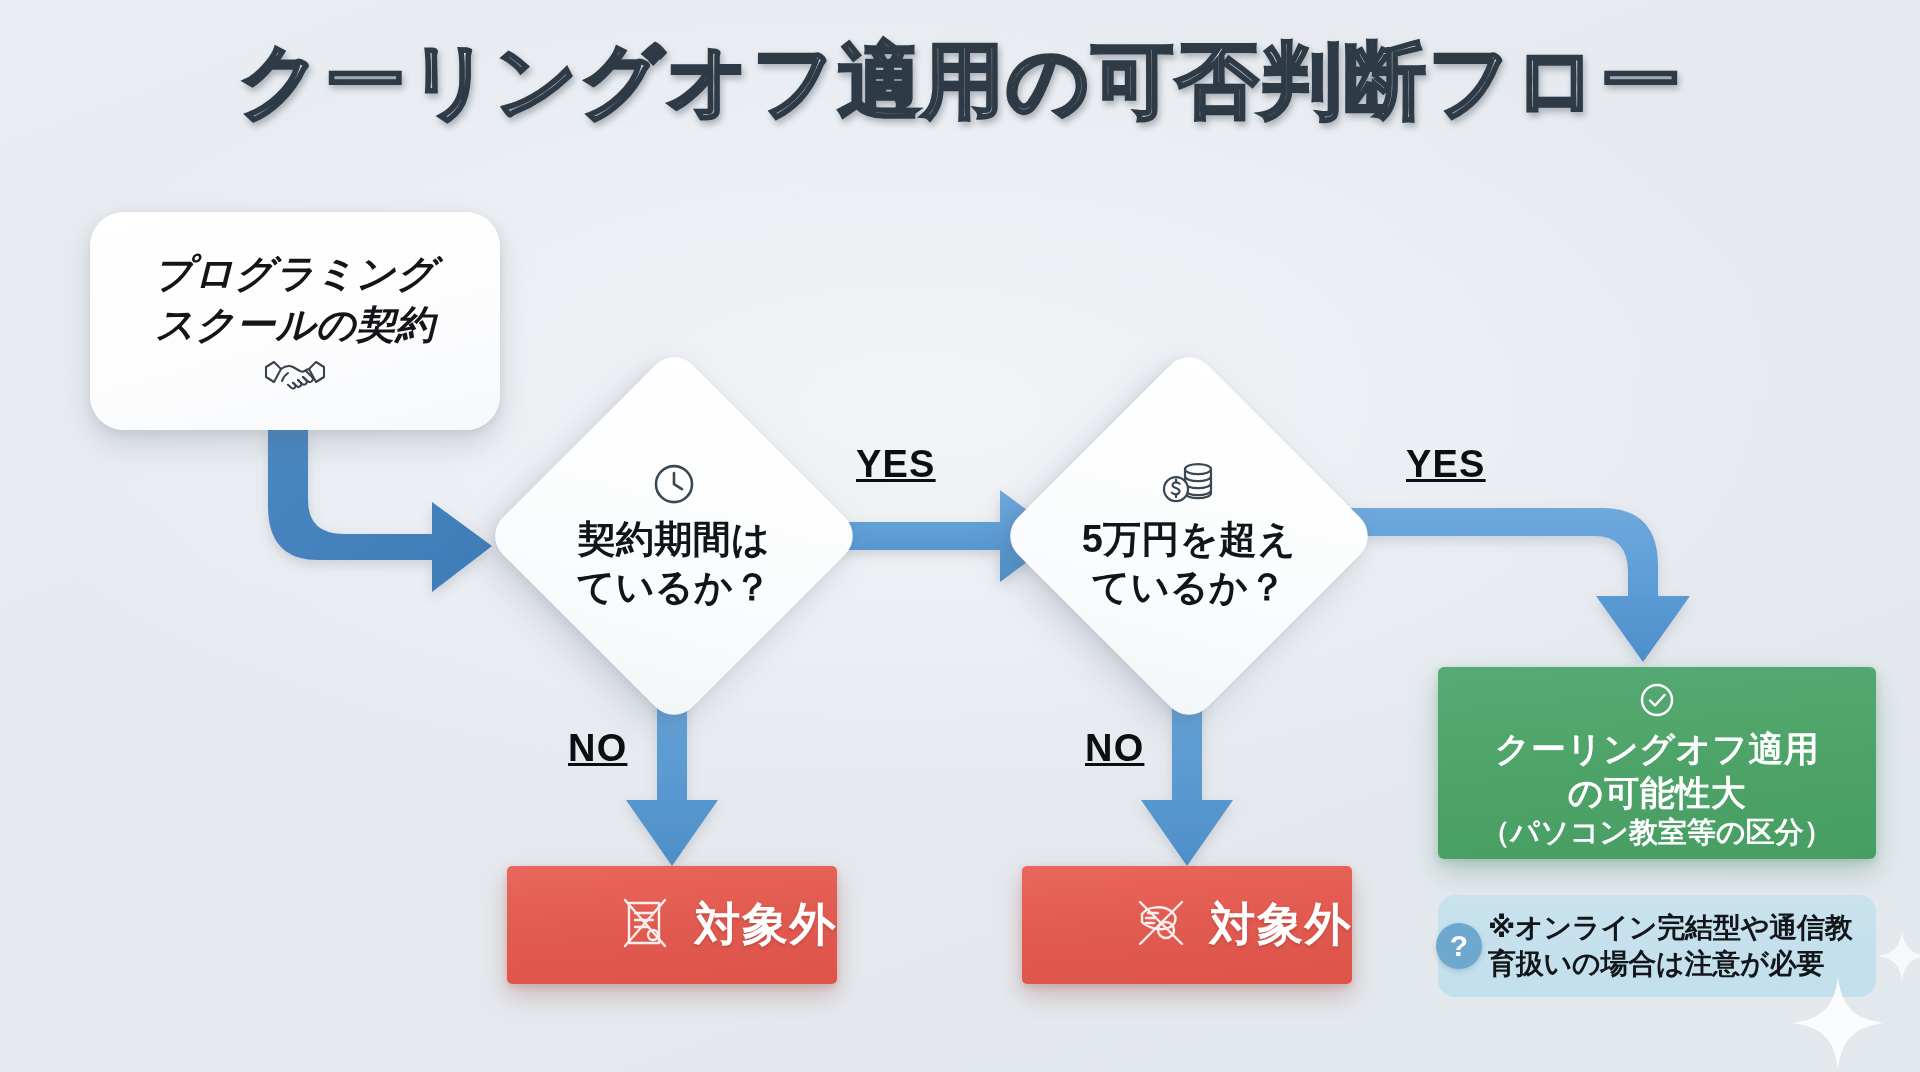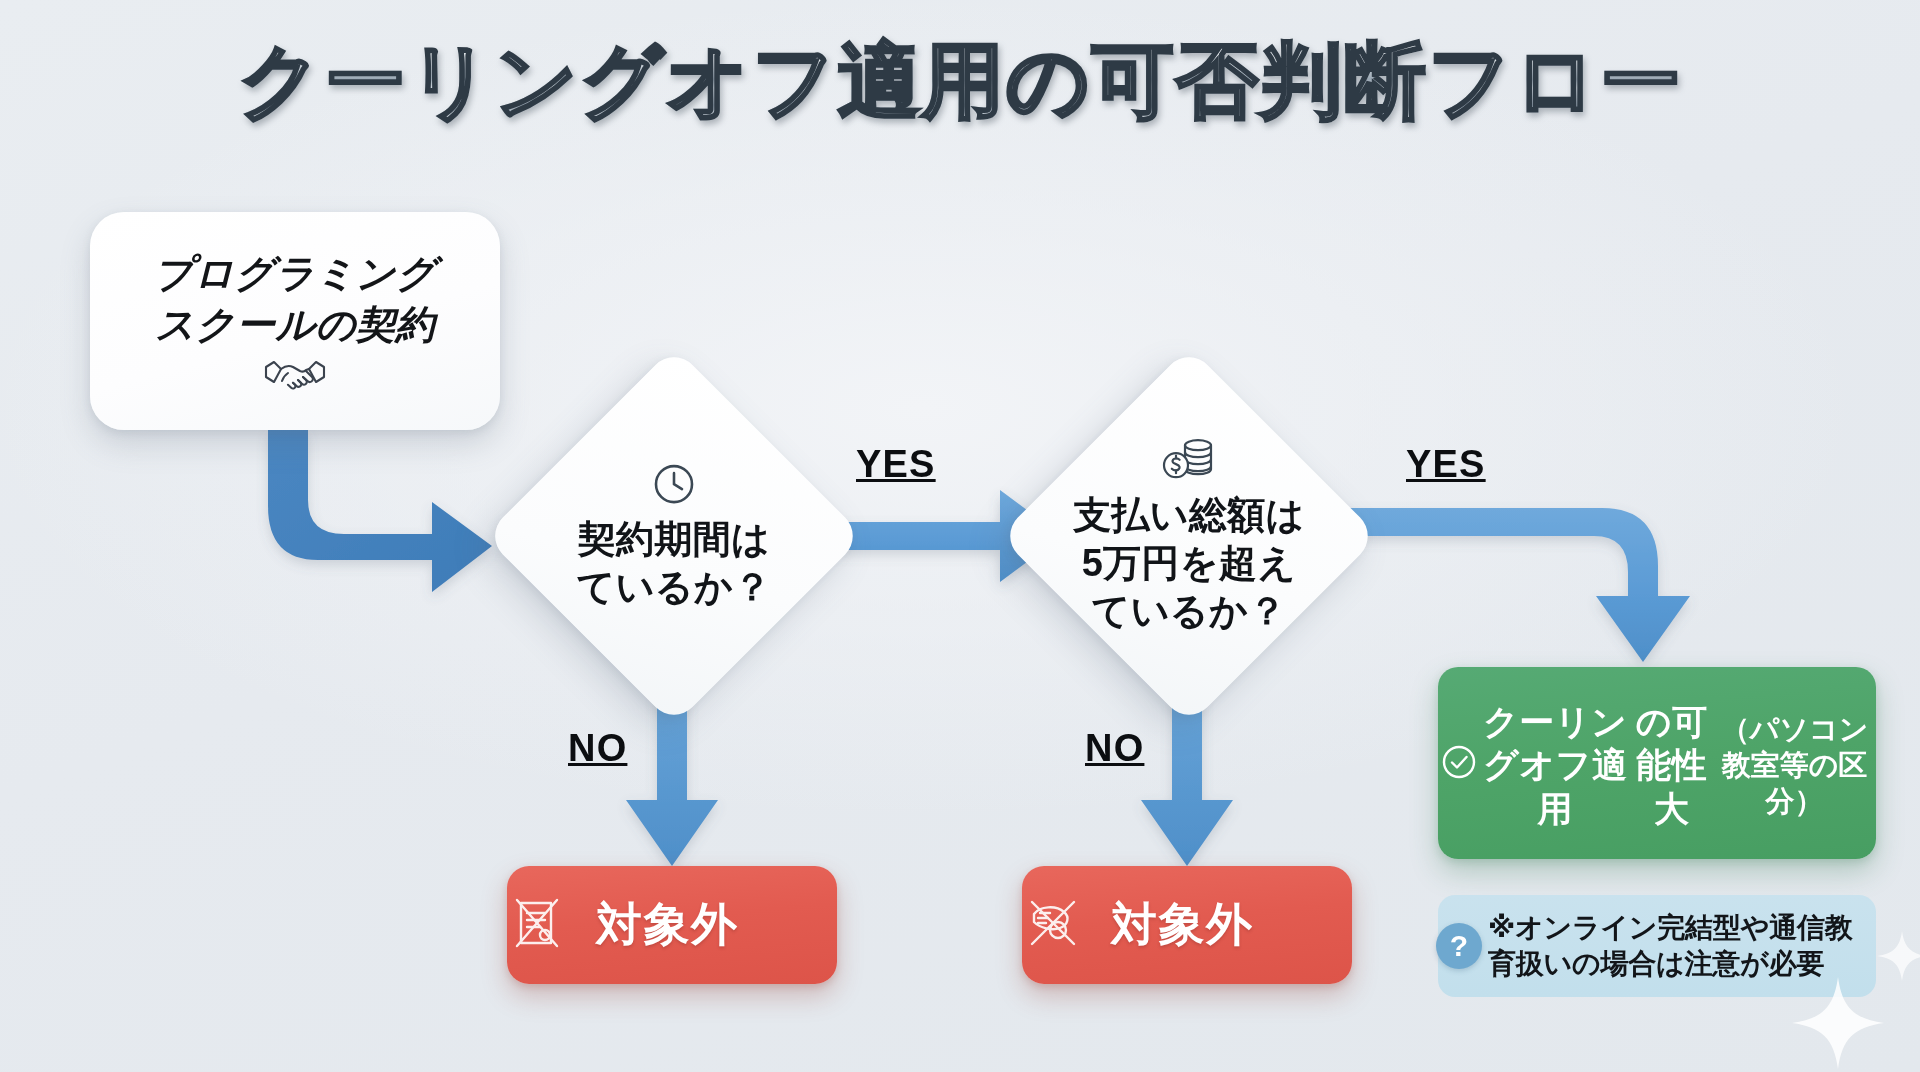--- a/index.html
+++ b/index.html
@@ -378,7 +378,6 @@
           <path d="M16 19.5 L16 22.2 M16 34.2 L16 37"></path>
         </svg>
       </div>
-      <div class="node-text">支払い総額は</div>
       <div class="node-text">5万円を超え</div>
       <div class="node-text">ているか？</div>
     </div>

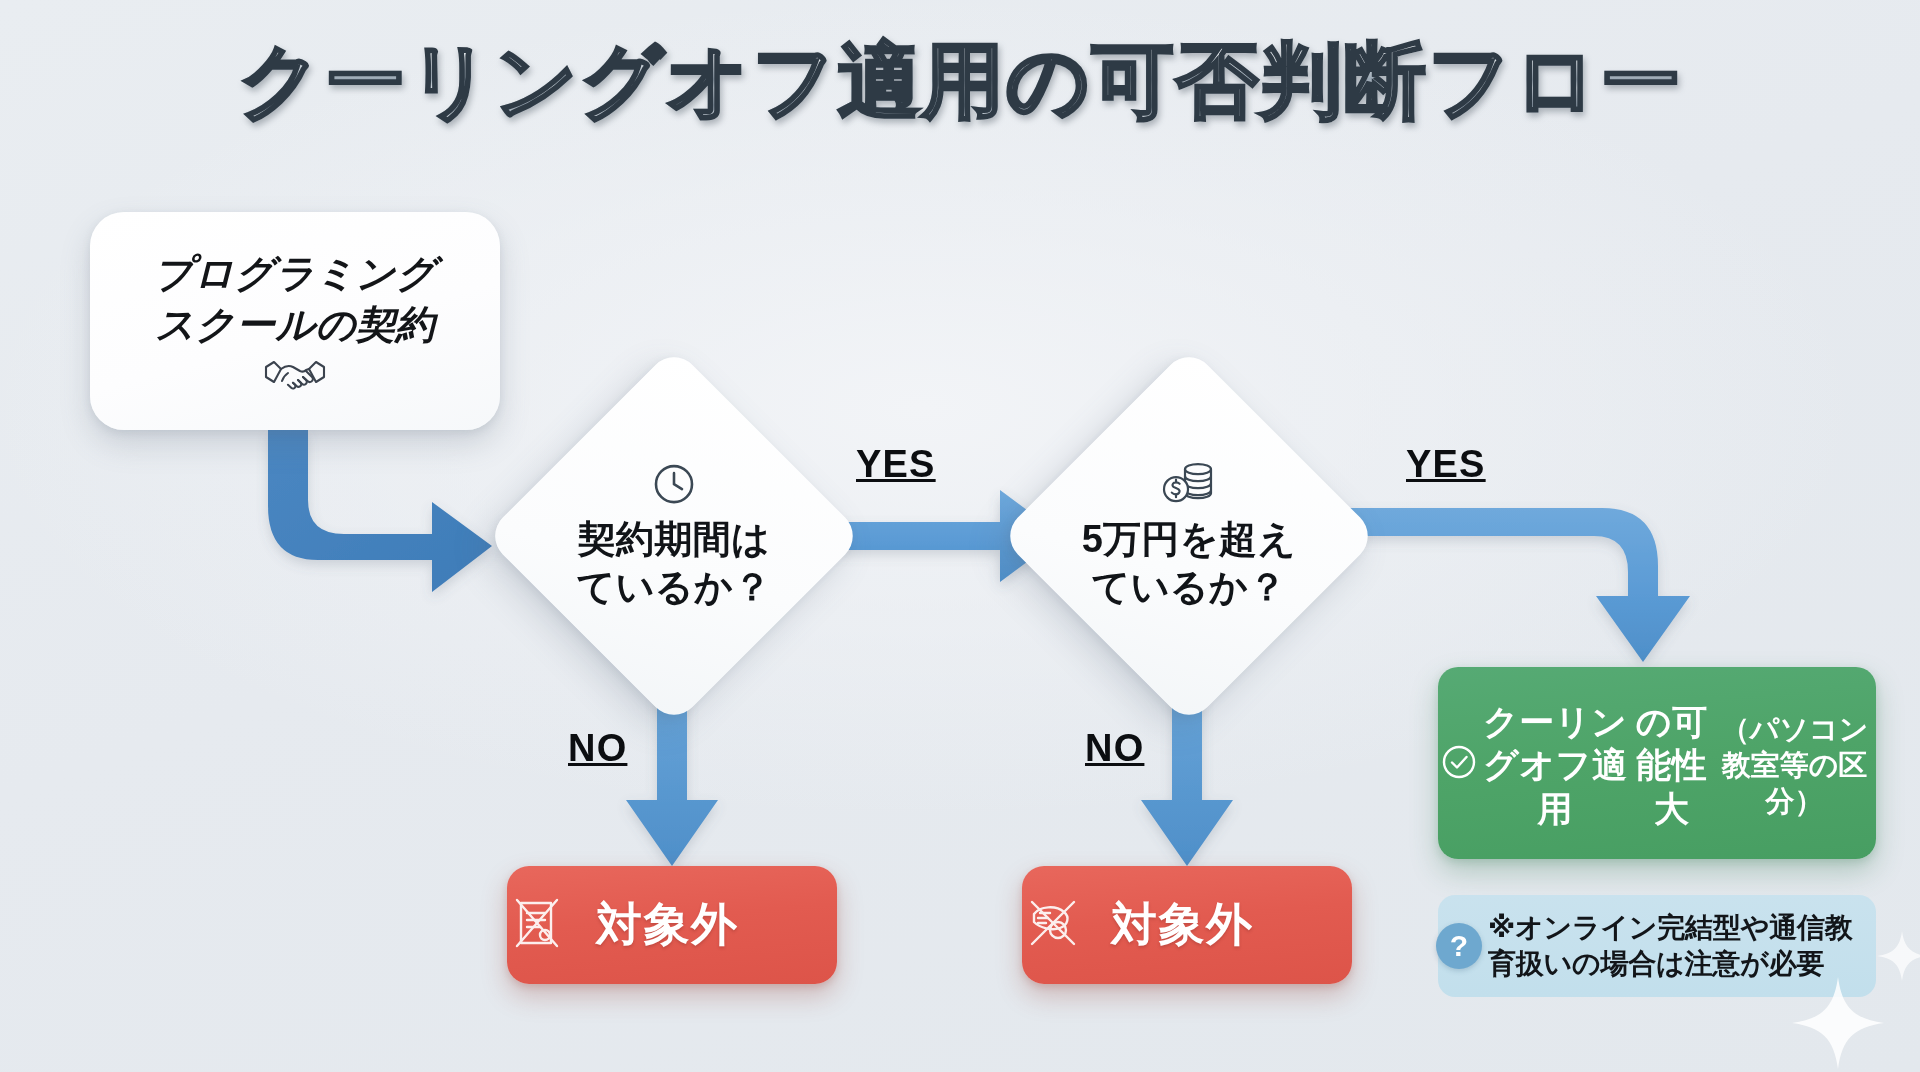--- a/index.html
+++ b/index.html
@@ -153,11 +153,11 @@
     top: 667px;
     width: 438px;
     height: 192px;
-    border-radius: 20px;
+    border-radius: 6px;
     background: linear-gradient(175deg, #56aa74 0%, #4ea468 48%, #479e62 100%);
     box-shadow: 0 13px 28px rgba(50,120,78,.28), 0 3px 8px rgba(50,120,78,.18);
     display: flex;
-    flex-direction: row;
+    flex-direction: column;
     align-items: center;
     justify-content: center;
     padding-top: 4px;

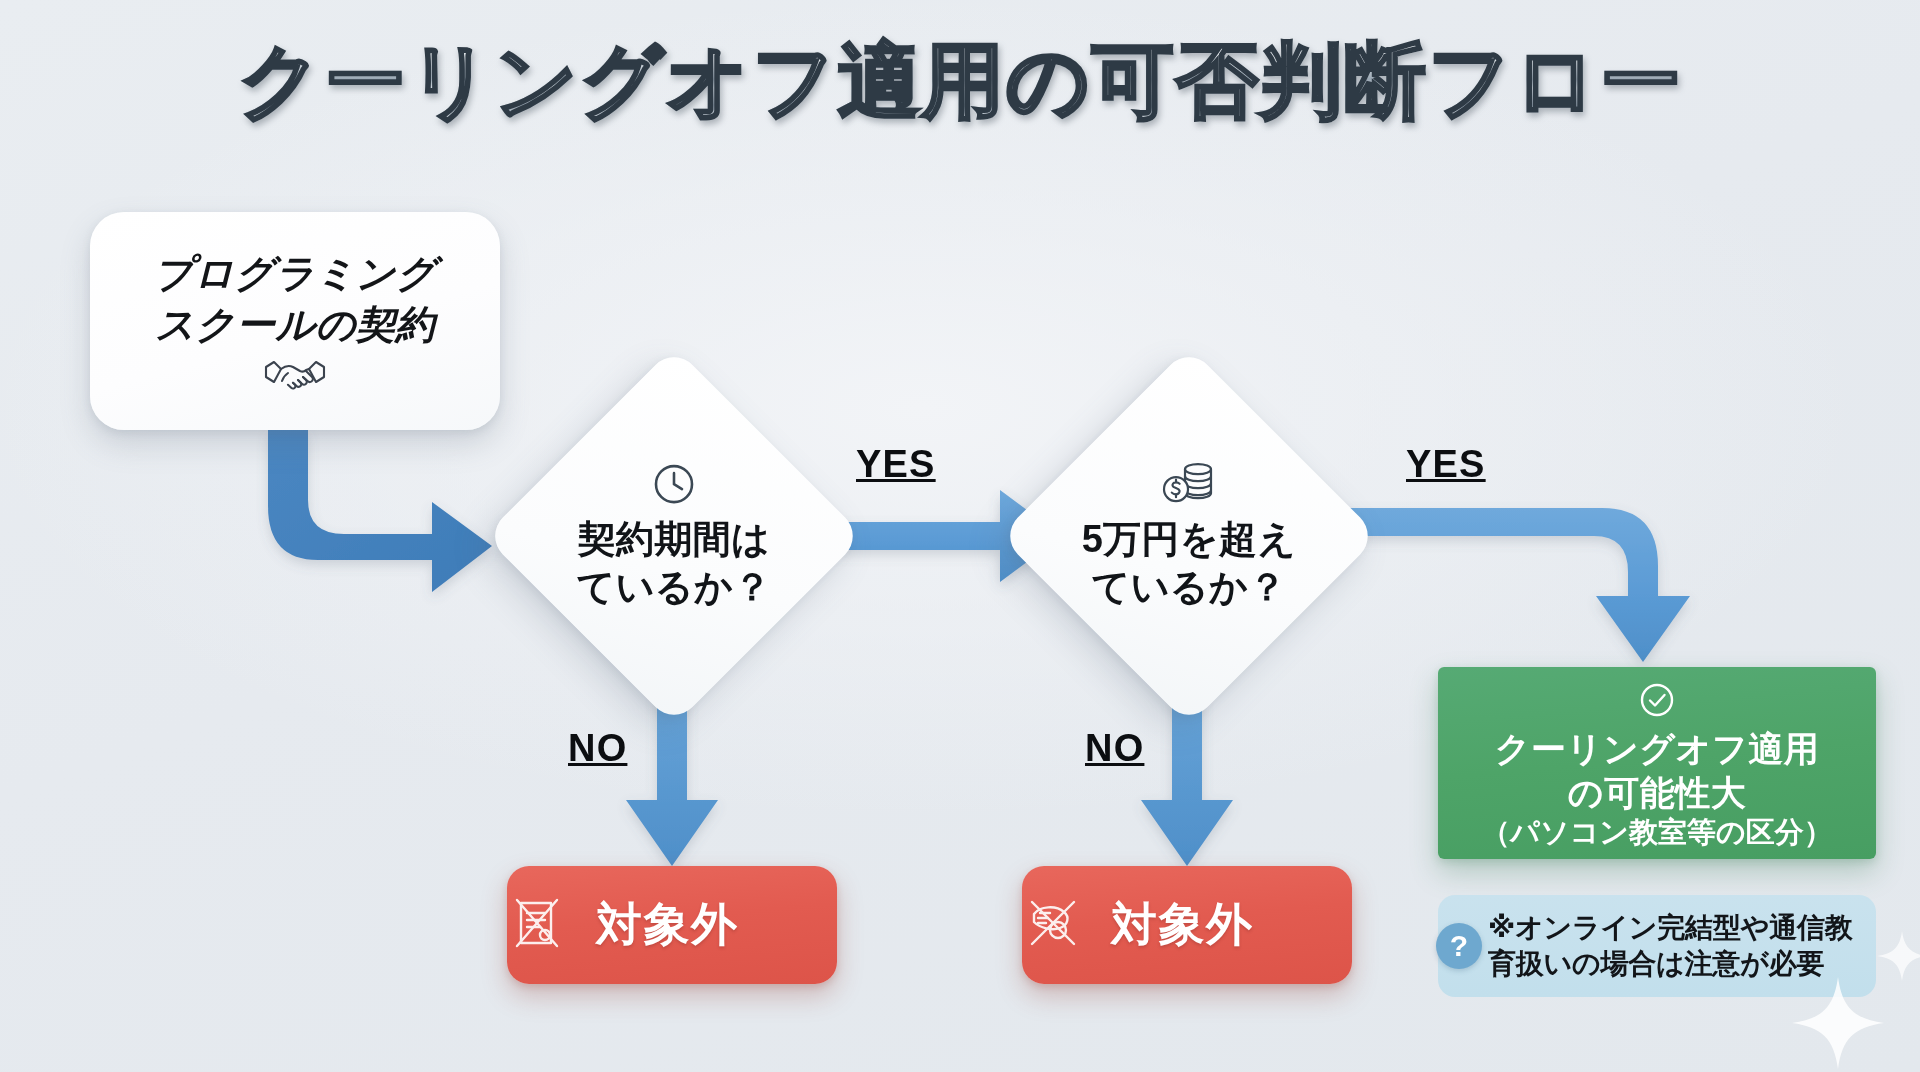--- a/index.html
+++ b/index.html
@@ -128,11 +128,11 @@
   
   .result-box {
     position: absolute;
-    border-radius: 22px;
+    border-radius: 5px;
     display: flex;
     align-items: center;
-    justify-content: flex-start;
-    gap: 27px;
+    justify-content: flex-end;
+    gap: 18px;
   }
   .result-red {
     width: 330px;

